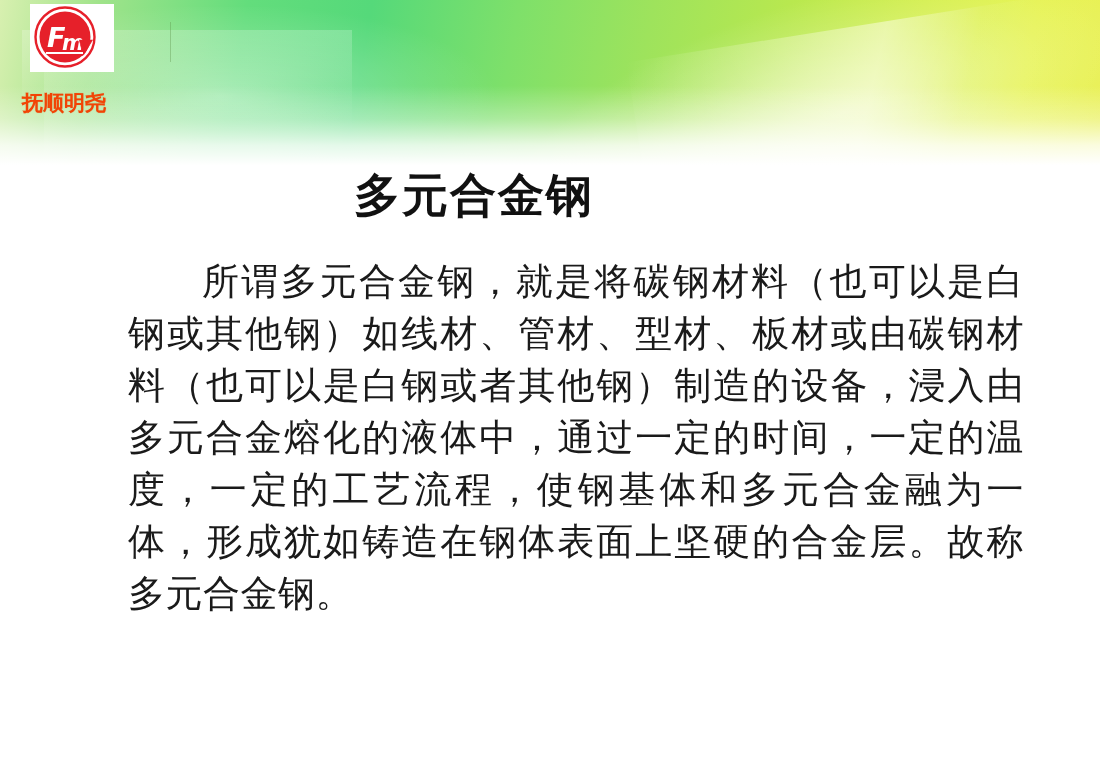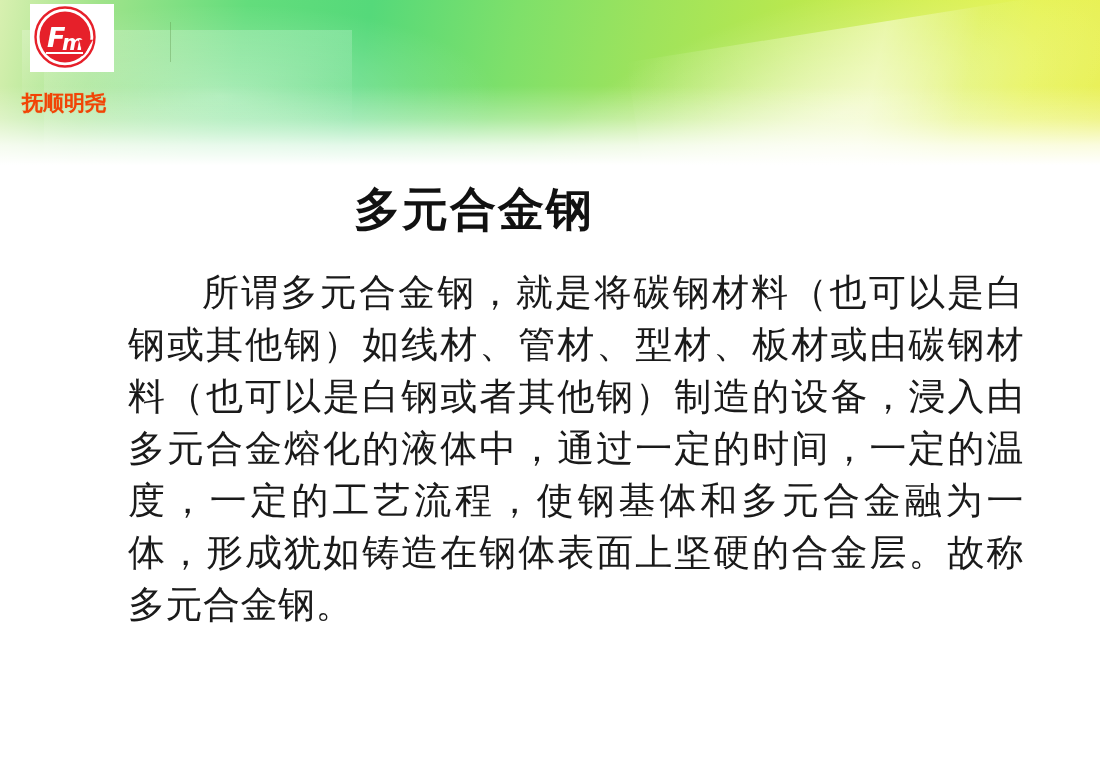--- a/index.html
+++ b/index.html
@@ -195,7 +195,7 @@
   }
   .slide-title {
     position: absolute;
-    left: 0; top: 184px;
+    left: 0; top: 170px;
     width: 948px;
     text-align: center;
     font-family: "DejaVu Sans", "Liberation Sans", sans-serif;

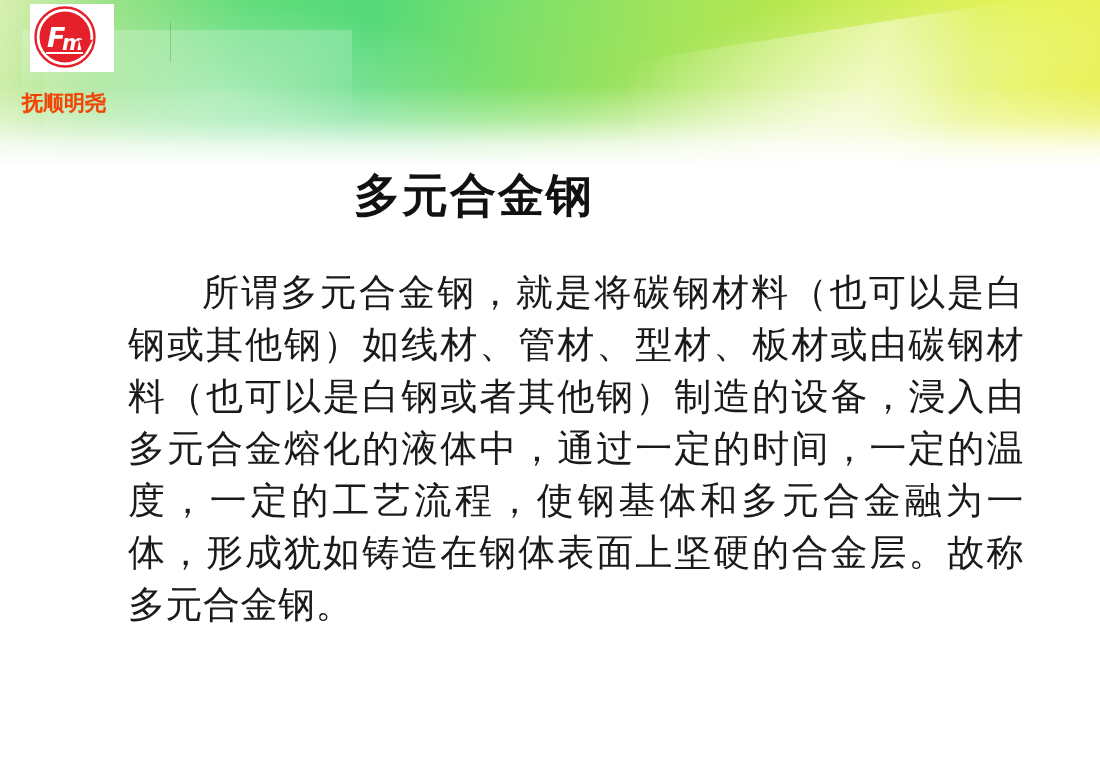--- a/index.html
+++ b/index.html
@@ -207,7 +207,7 @@
   }
   .slide-body {
     position: absolute;
-    left: 128px; top: 267px;
+    left: 128px; top: 256px;
     width: 896px;
     font-family: "DejaVu Sans", "Liberation Sans", sans-serif;
     font-size: 37px;

